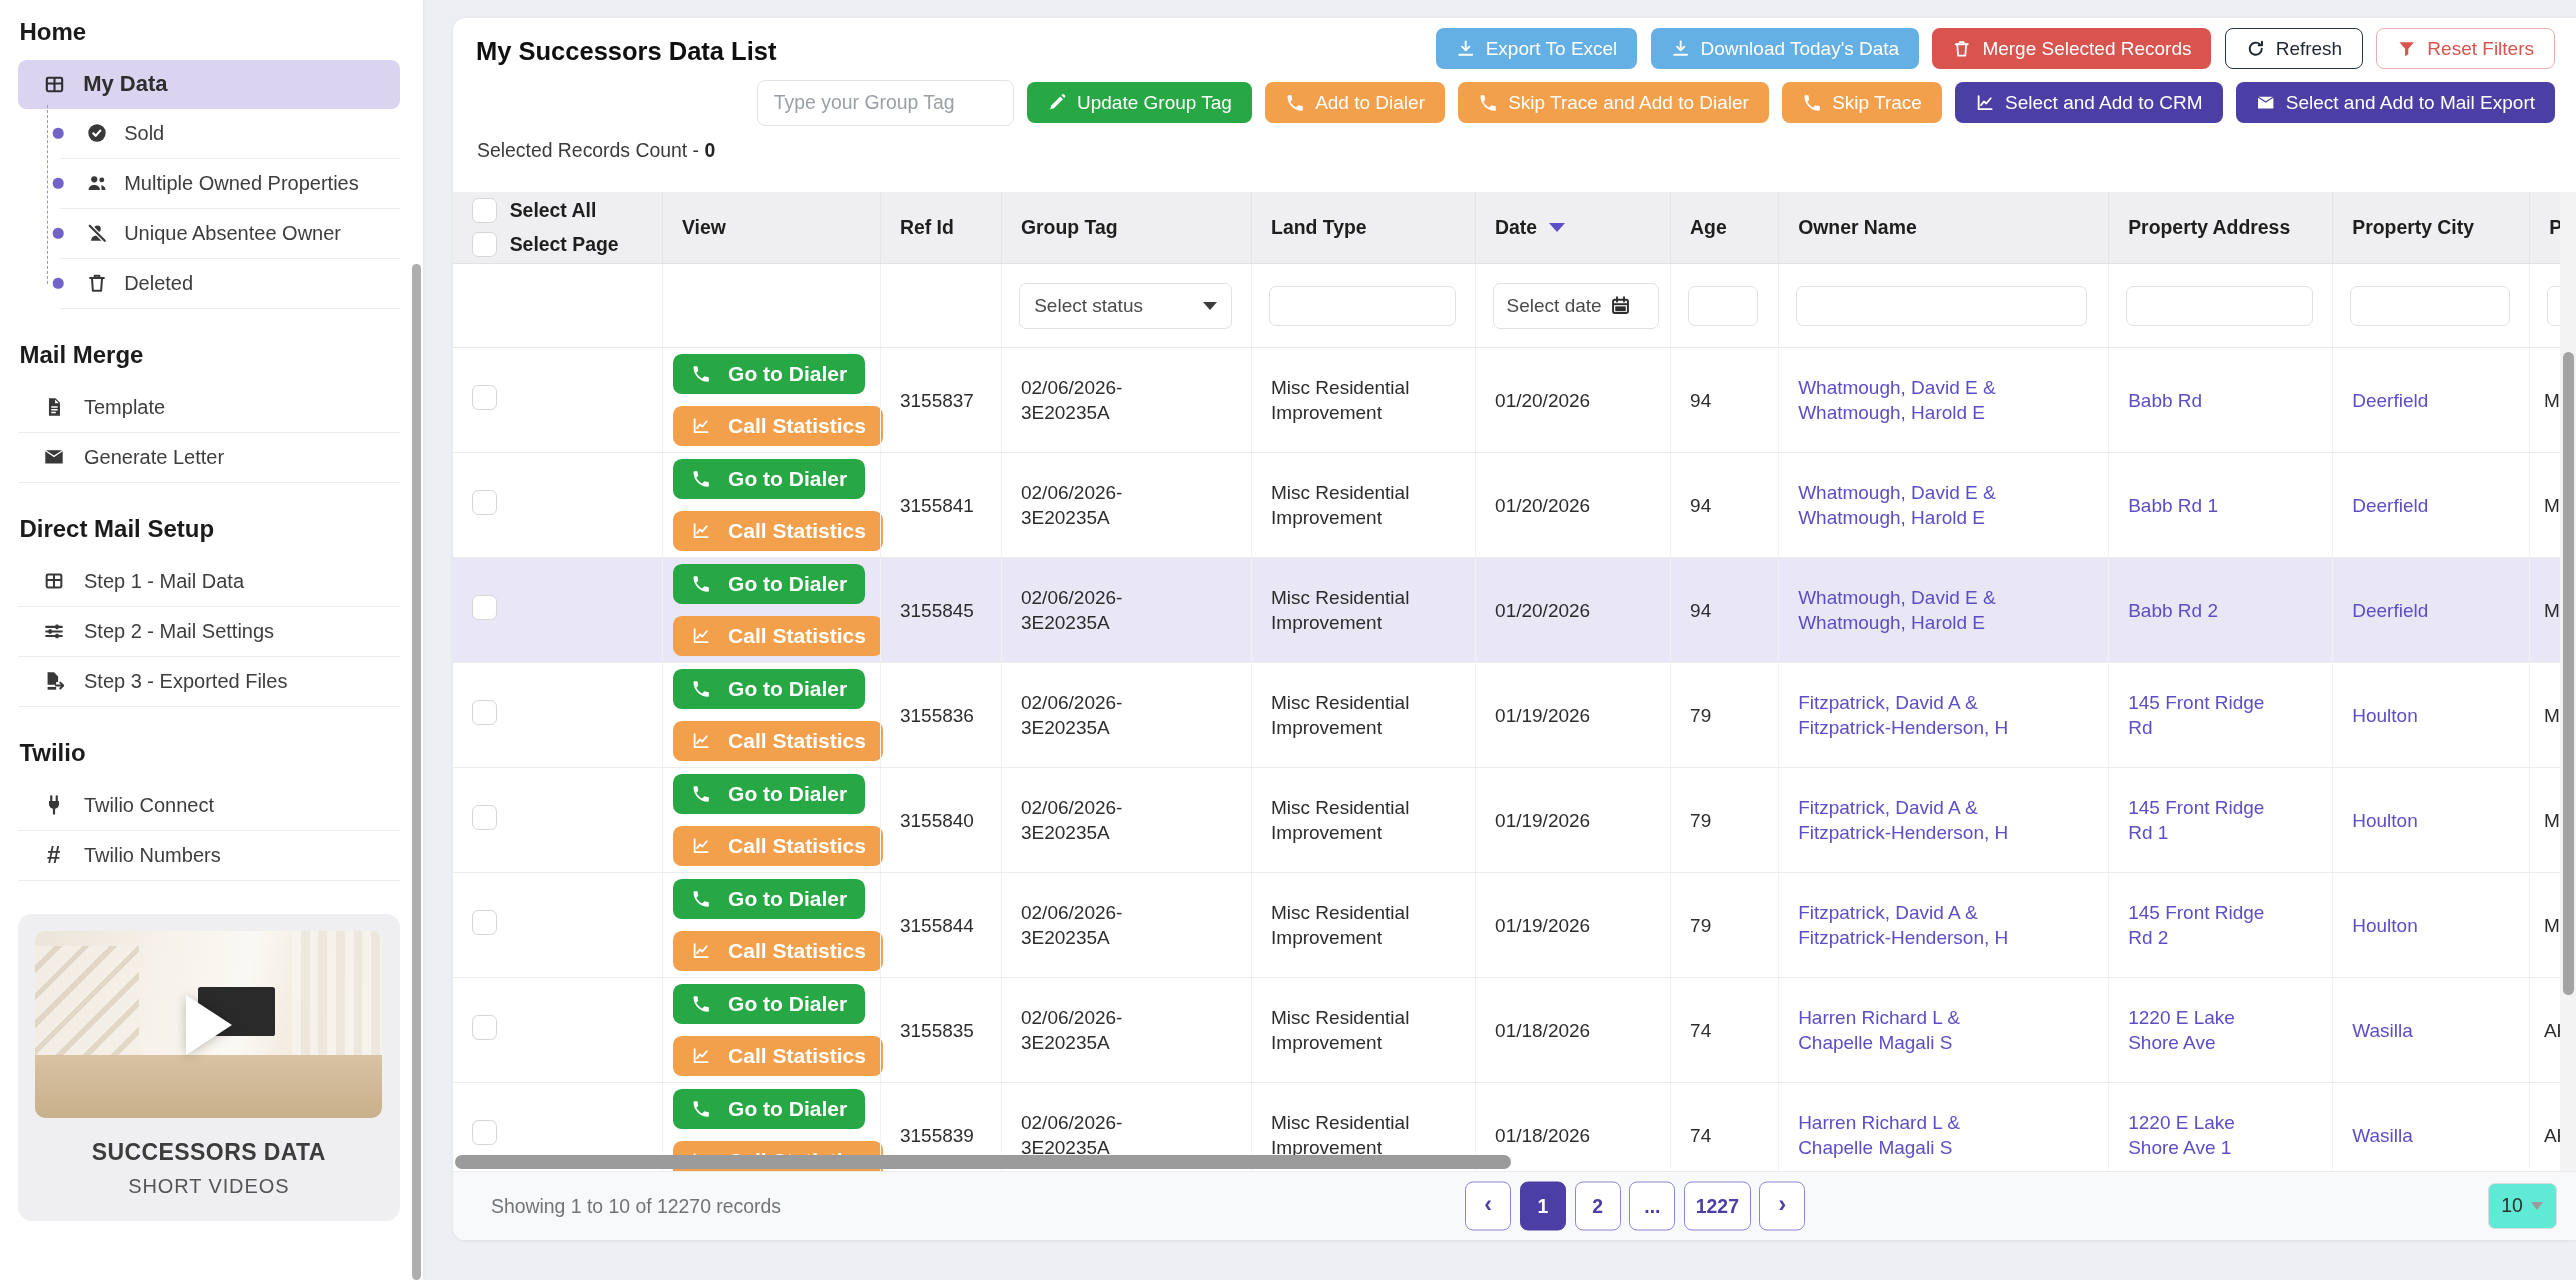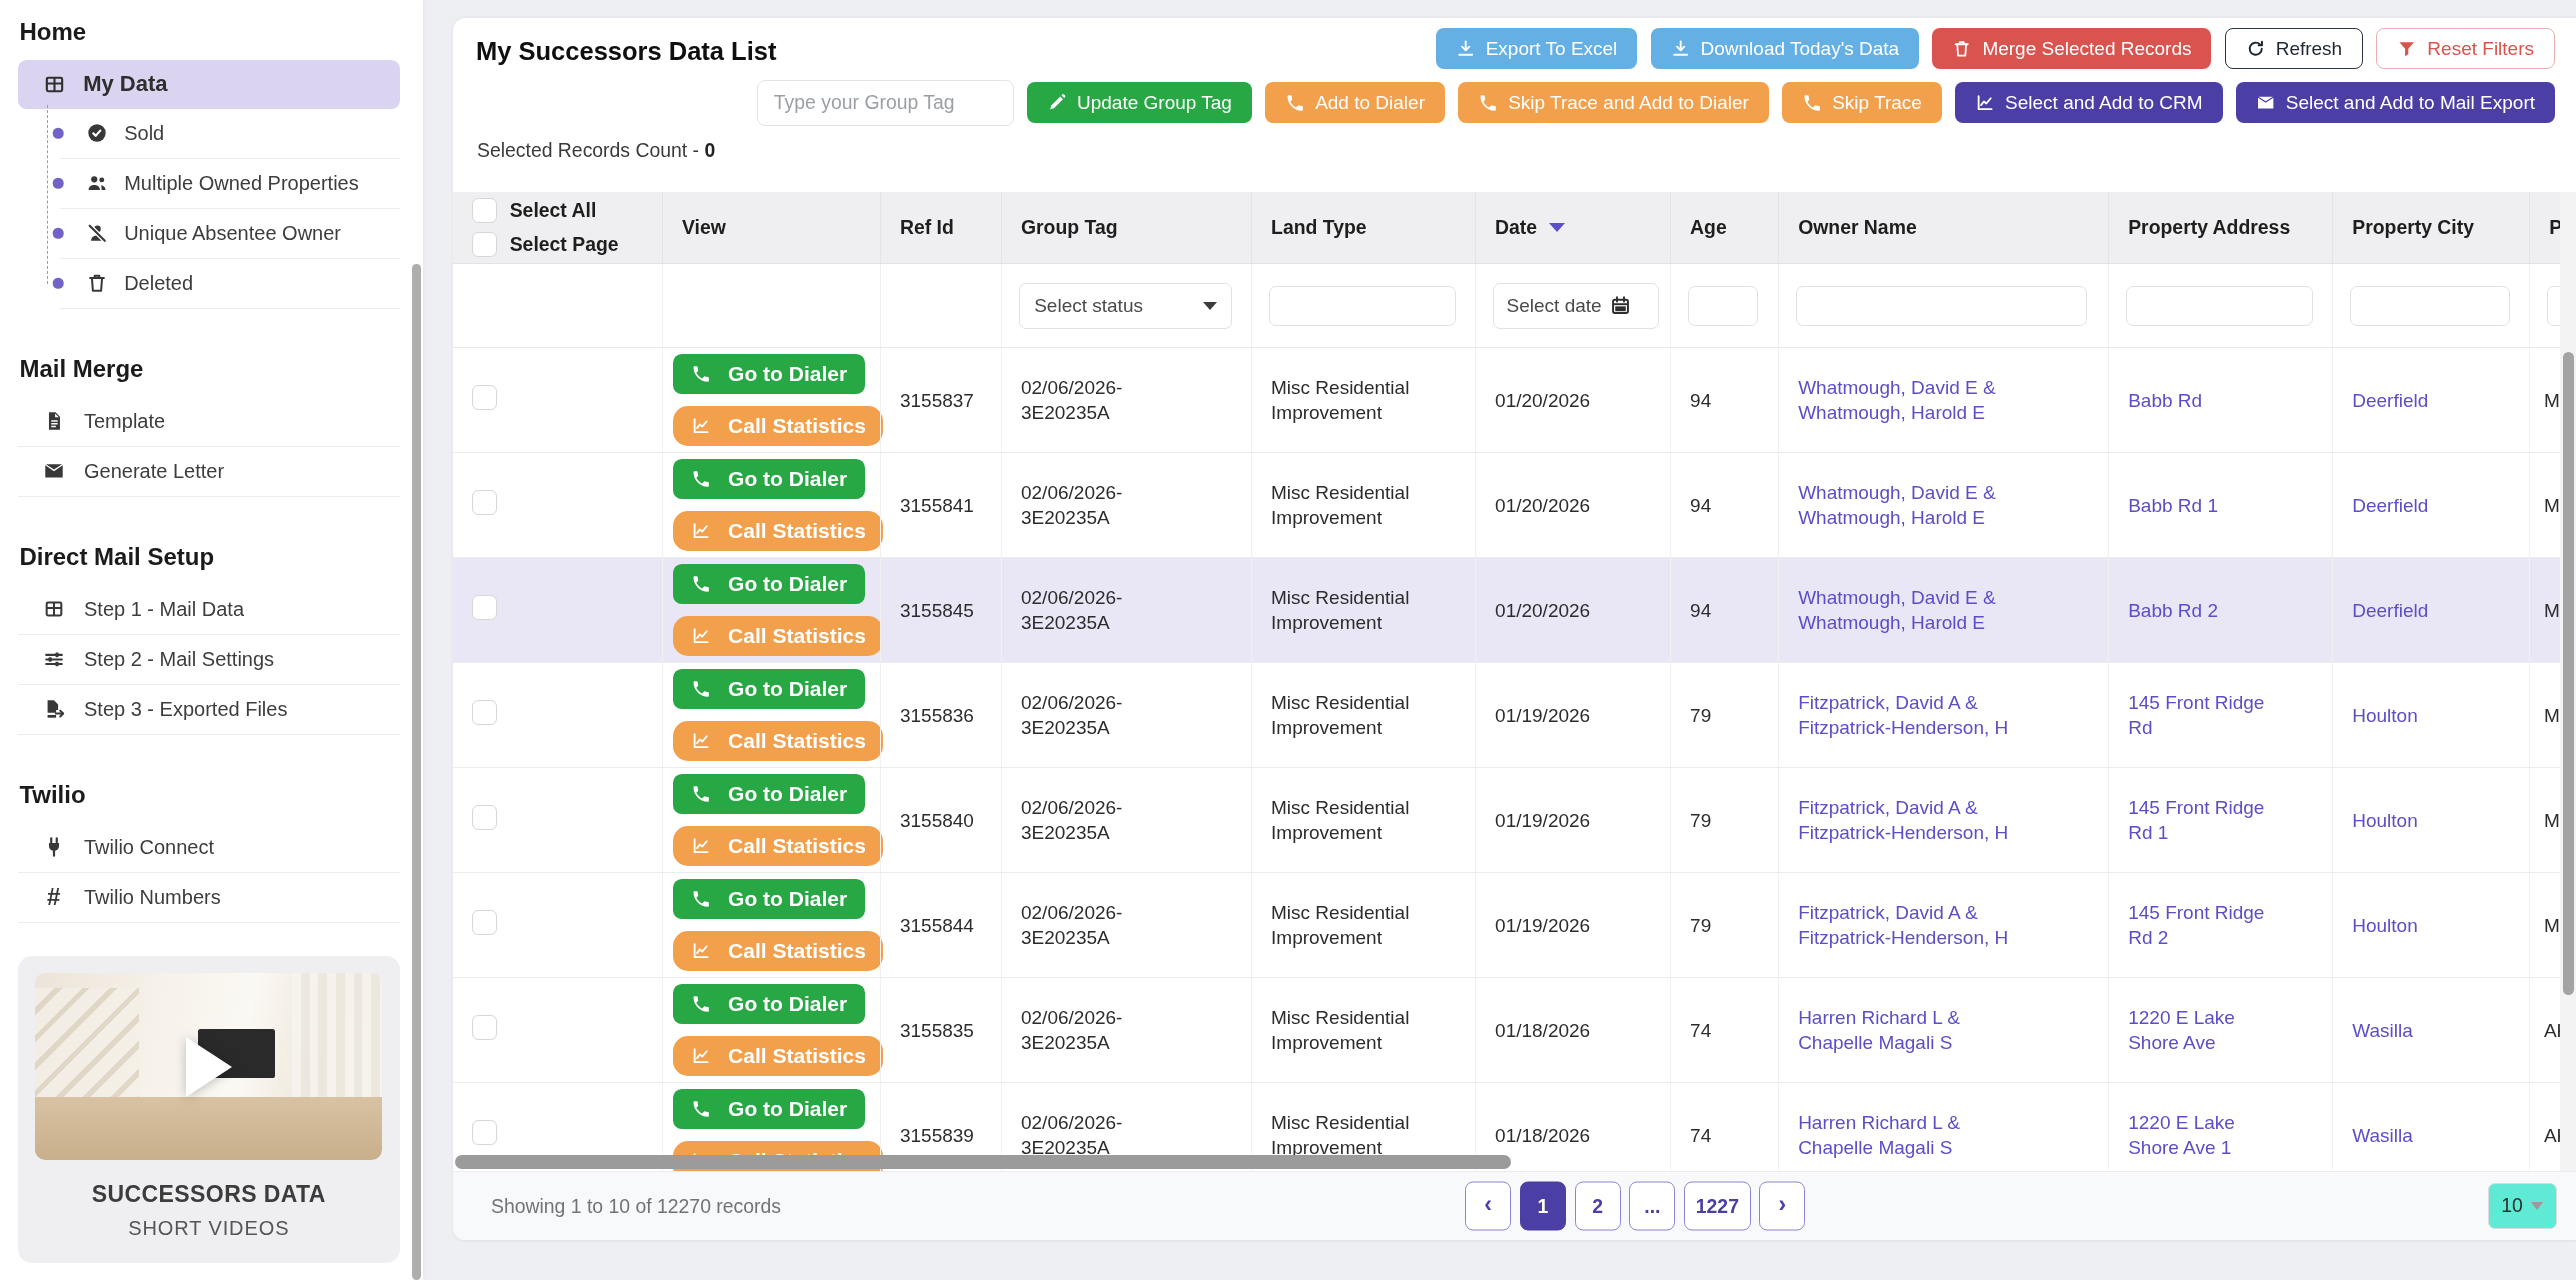--- a/index.html
+++ b/index.html
@@ -20,7 +20,7 @@
   .sb-subitem svg.ic { width:22px; height:22px; color:#383838; }
   .sb-item { display:flex; align-items:center; gap:19.4px; height:50px; padding-left:25px; border-bottom:0.9px solid #ececec; font-size:20px; color:#3d3d3d; cursor:pointer; }
   .sb-item svg.ic { width:22px; height:22px; color:#383838; }
-  .sb-sec { margin-top:46px; }
+  .sb-sec { margin-top:32px; }
   .hash-glyph { font-size:24px; font-weight:700; color:#383838; width:22px; text-align:center; }
   .sb-video { margin-top:33px; background:#efeff2; border-radius:14px; padding:17.6px 17.6px 23px; text-align:center; }
   .sb-thumb { position:relative; height:187px; border-radius:10.6px; overflow:hidden; cursor:pointer;

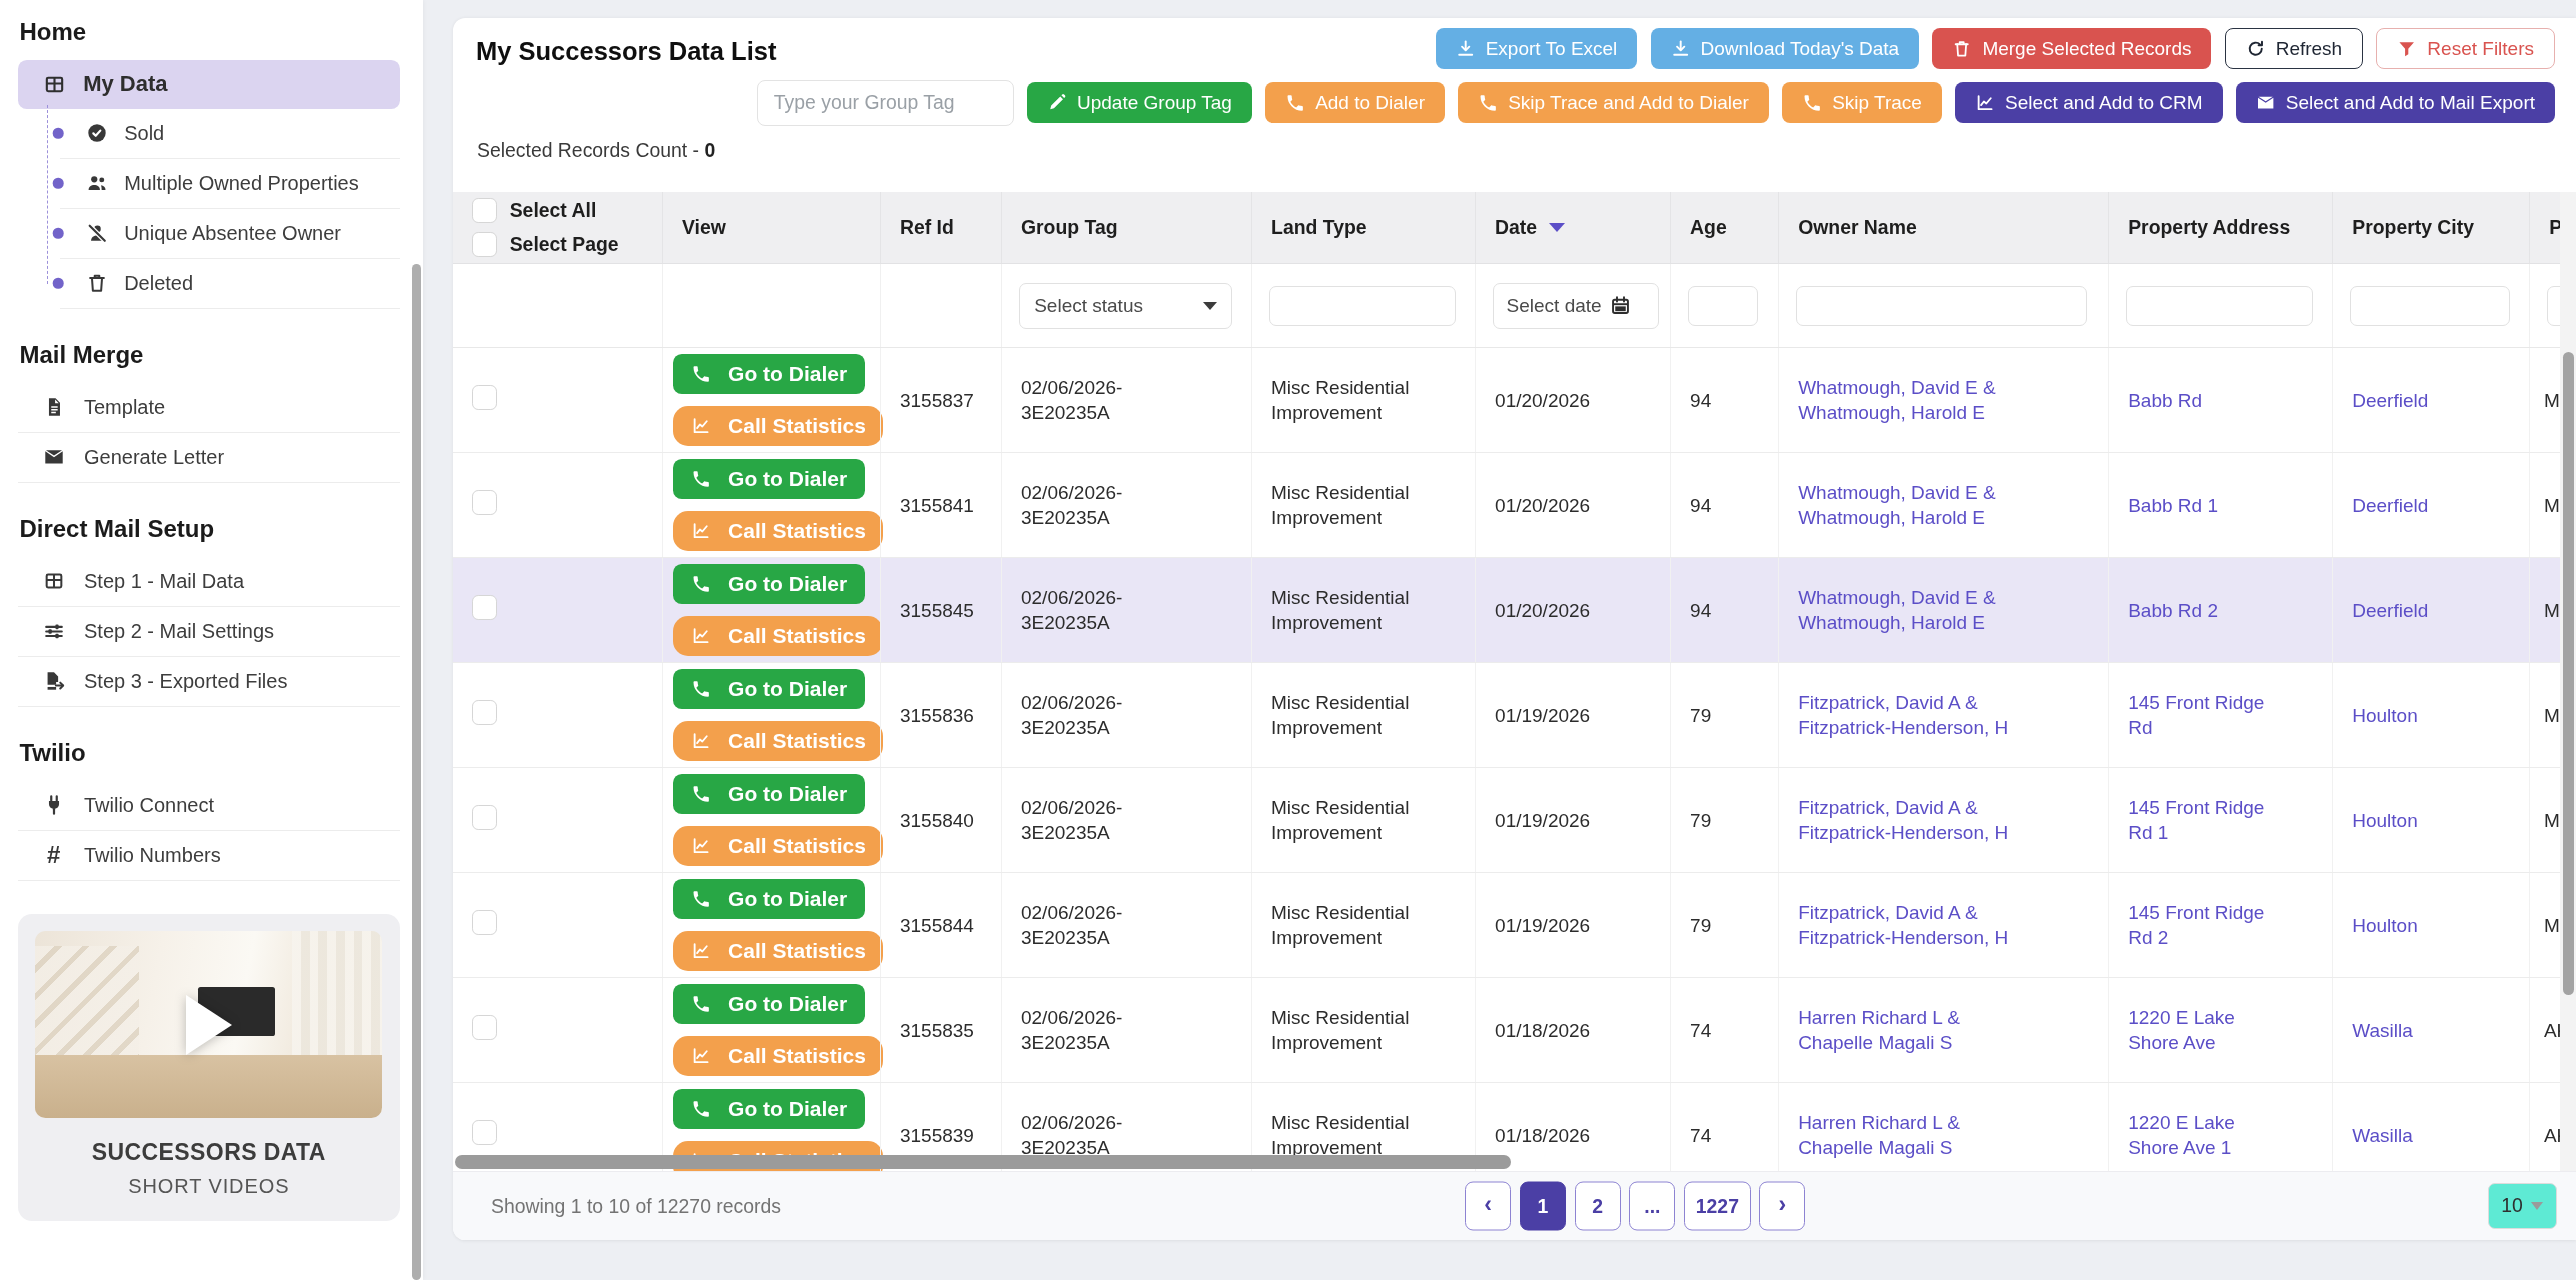--- a/index.html
+++ b/index.html
@@ -81,7 +81,7 @@
   td.c-addr { padding-right:53px; }
   td.c-state { padding-left:14px; }
   .mini-btn { display:flex; align-items:center; justify-content:center; gap:18px; height:40px; width:max-content; padding:0 17.6px; border-radius:8.8px; color:#fff; font-size:21px; font-weight:700; cursor:pointer; white-space:nowrap; }
-  .mini-btn + .mini-btn { margin-top:12px;border-radius:15px; }
+  .mini-btn + .mini-btn { margin-top:12px; }
   .mini-green { background:#28a745; }
   .mini-orange { background:#f3a04c; }
   .cell-link { color:#5b4ec7; text-decoration:none; cursor:pointer; }

